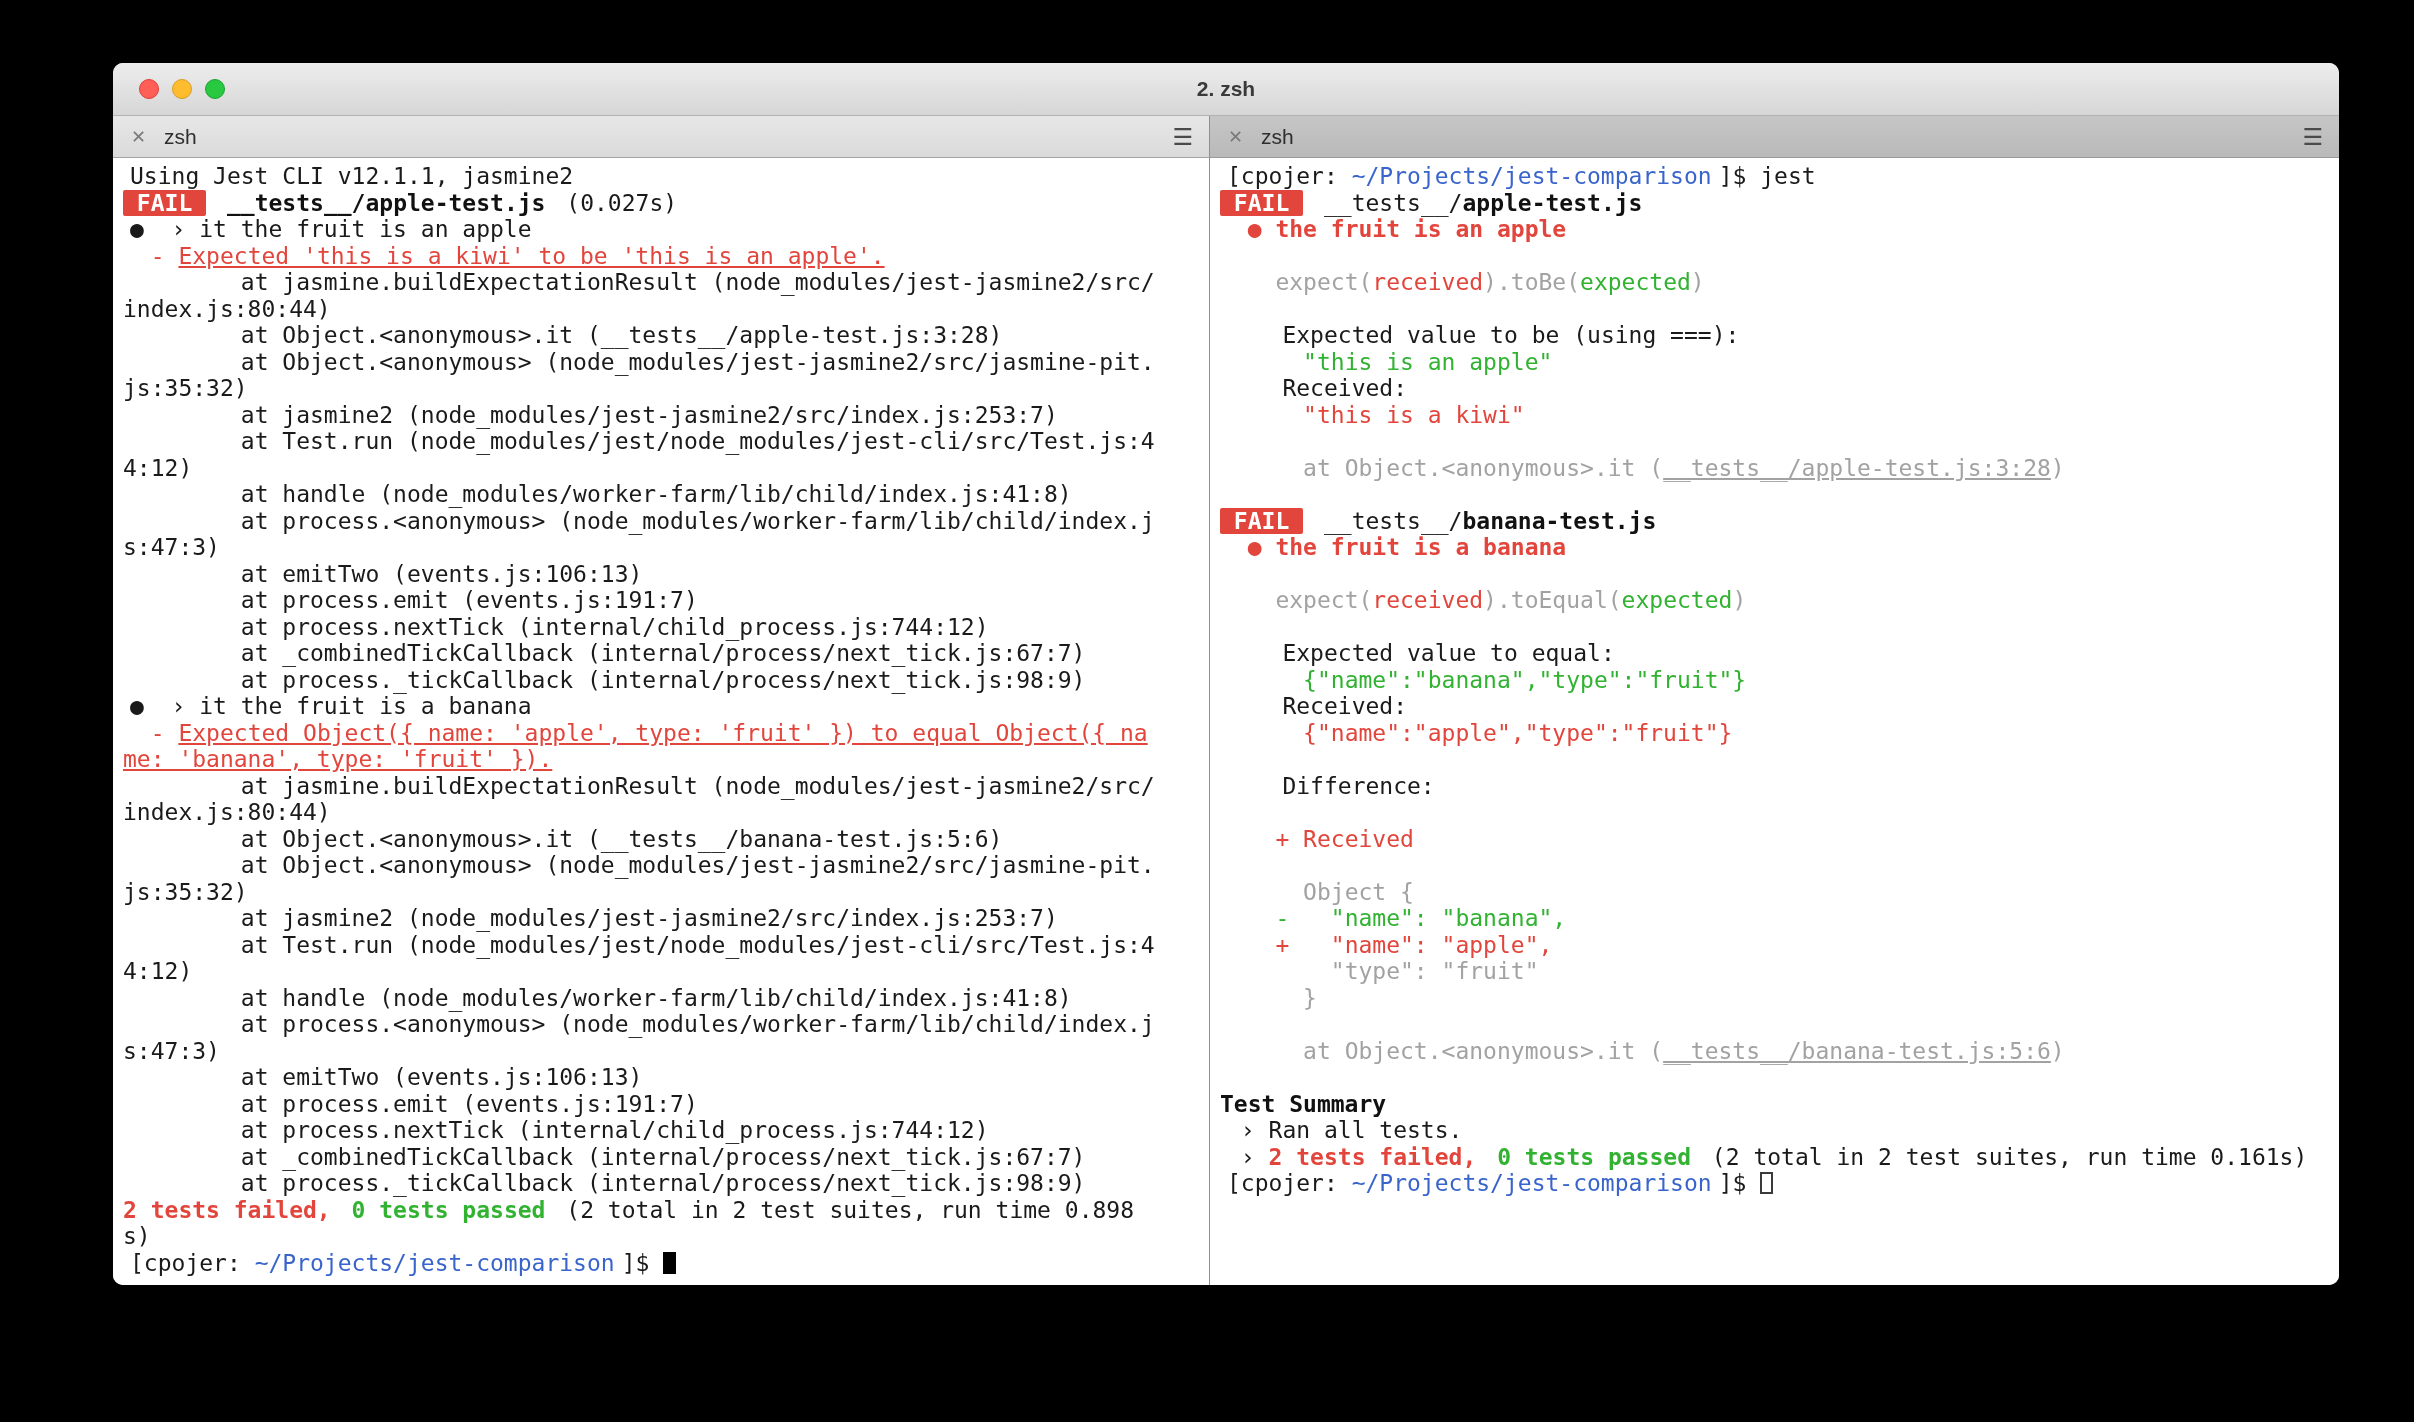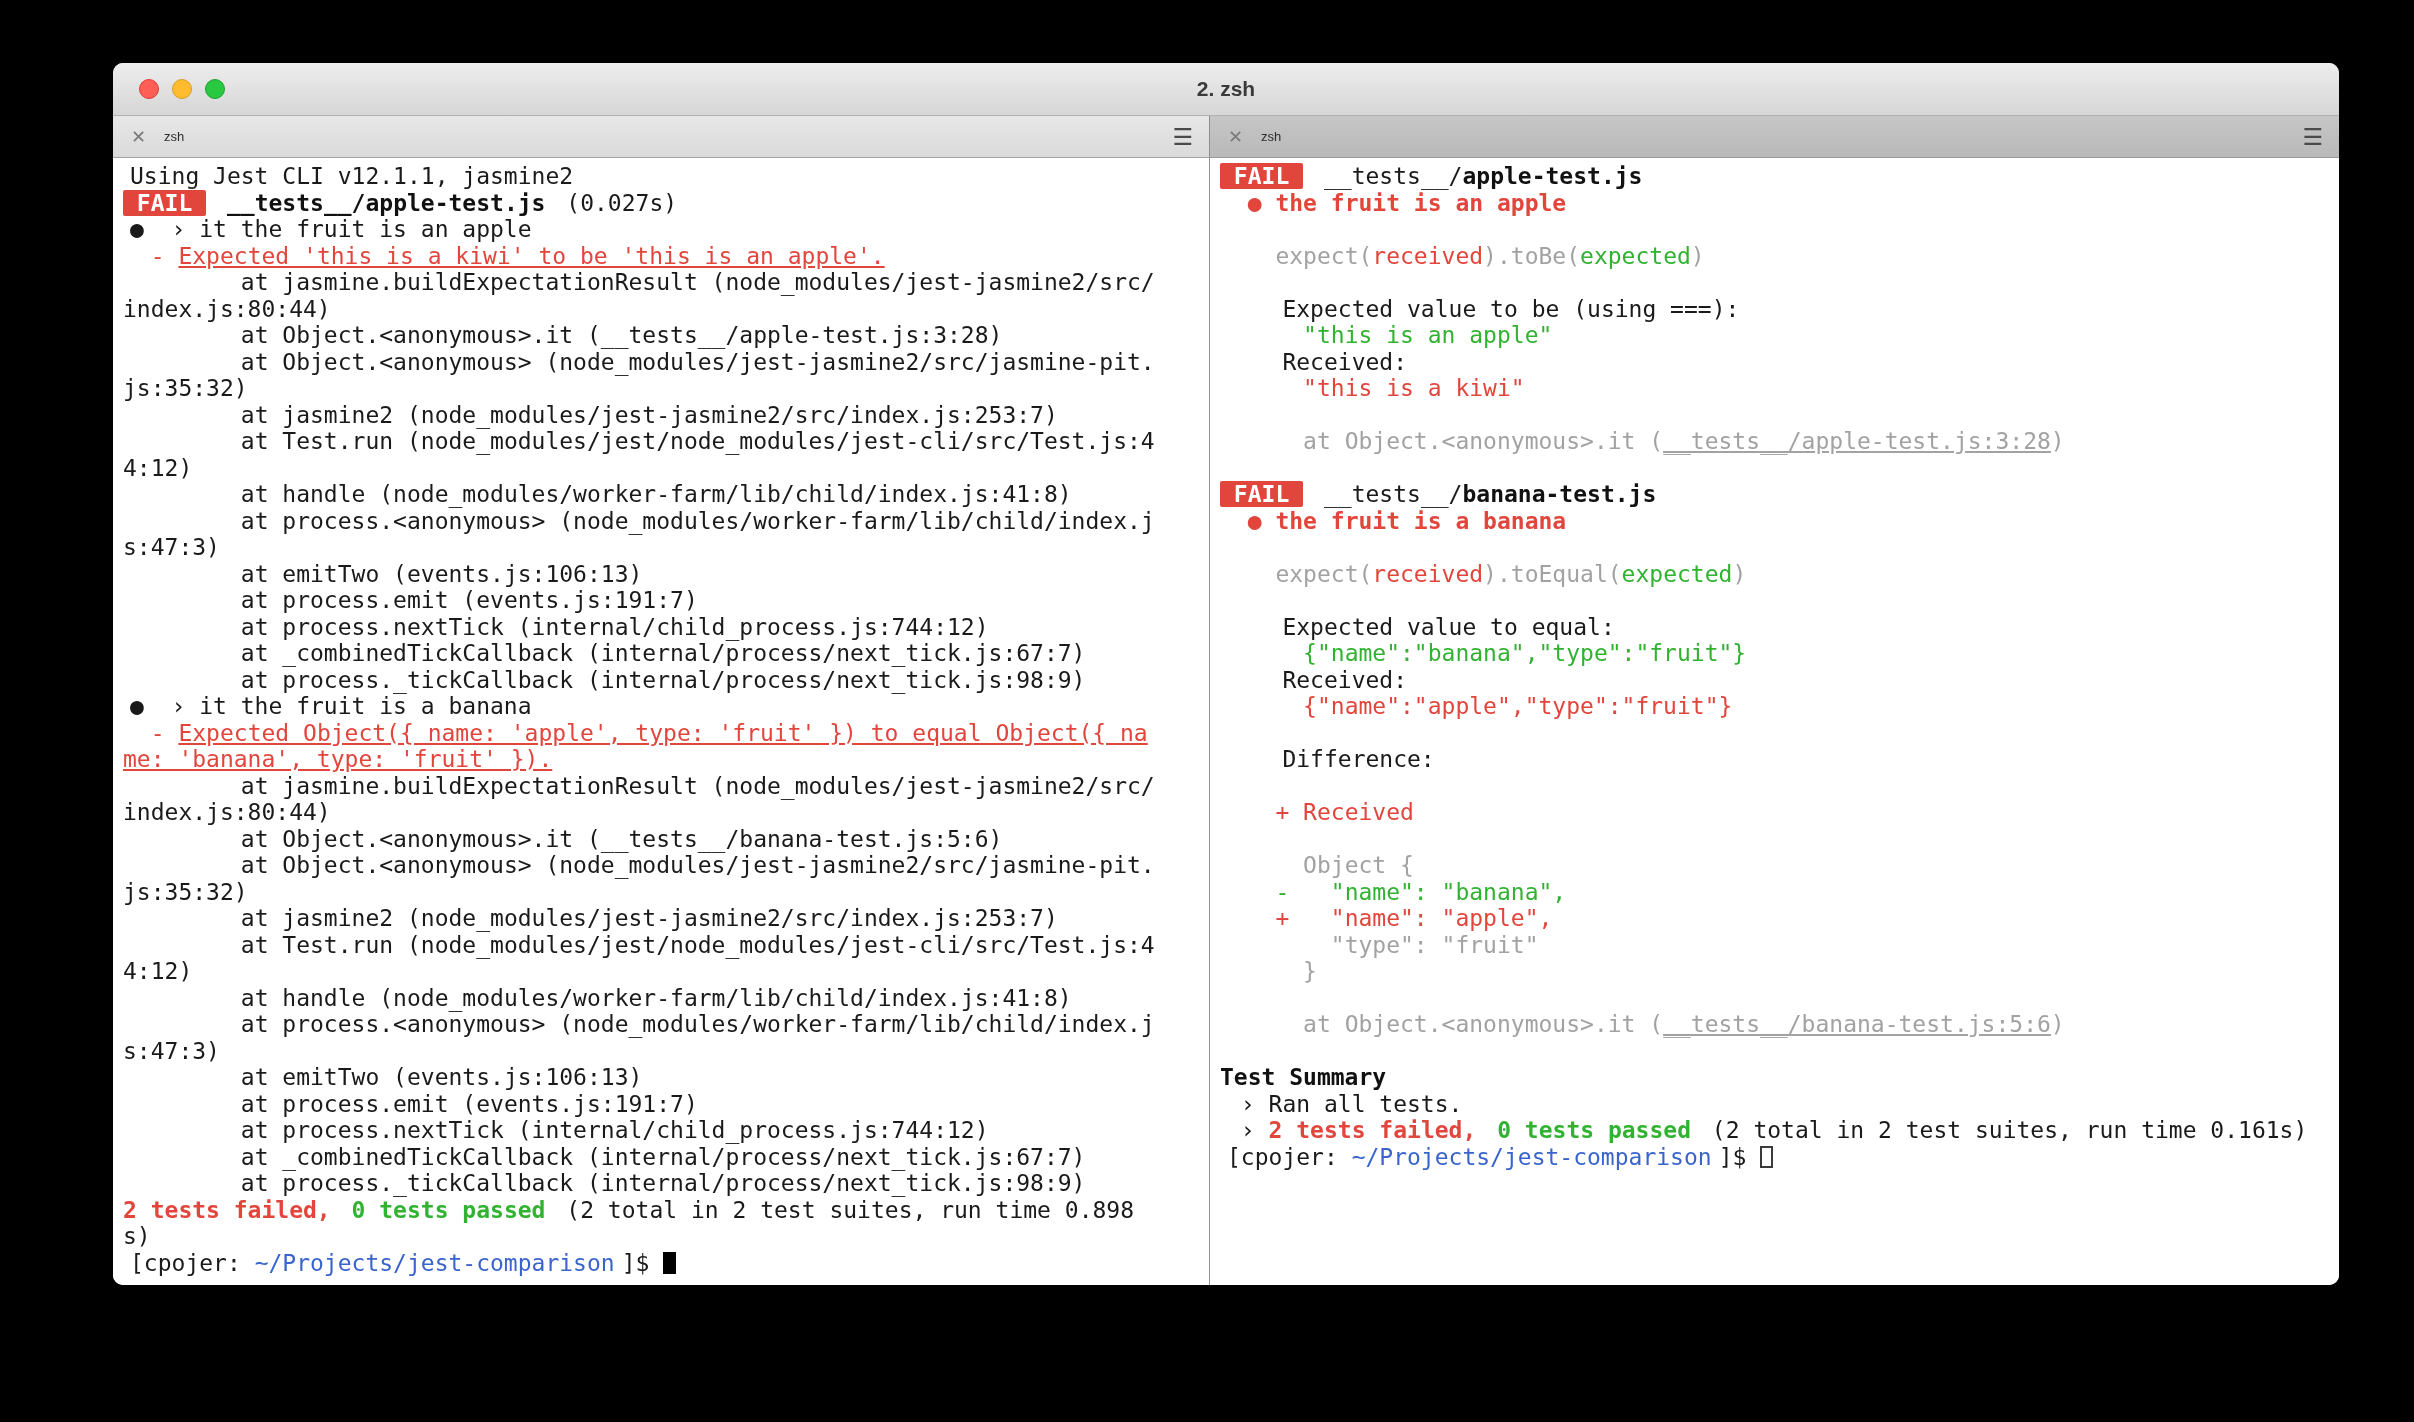--- a/index.html
+++ b/index.html
@@ -43,7 +43,7 @@
     font-family:"DejaVu Sans",sans-serif;
   }
   .tab-label{
-    margin-left:18px;font-family:"Liberation Sans",sans-serif;font-size:13px;color:#2e2e2e;
+    margin-left:18px;font-family:"Liberation Sans",sans-serif;font-size:21px;color:#2e2e2e;
   }
   .tab-menu{
     margin-left:auto;margin-right:16px;font-size:23px;color:#4a4a4a;

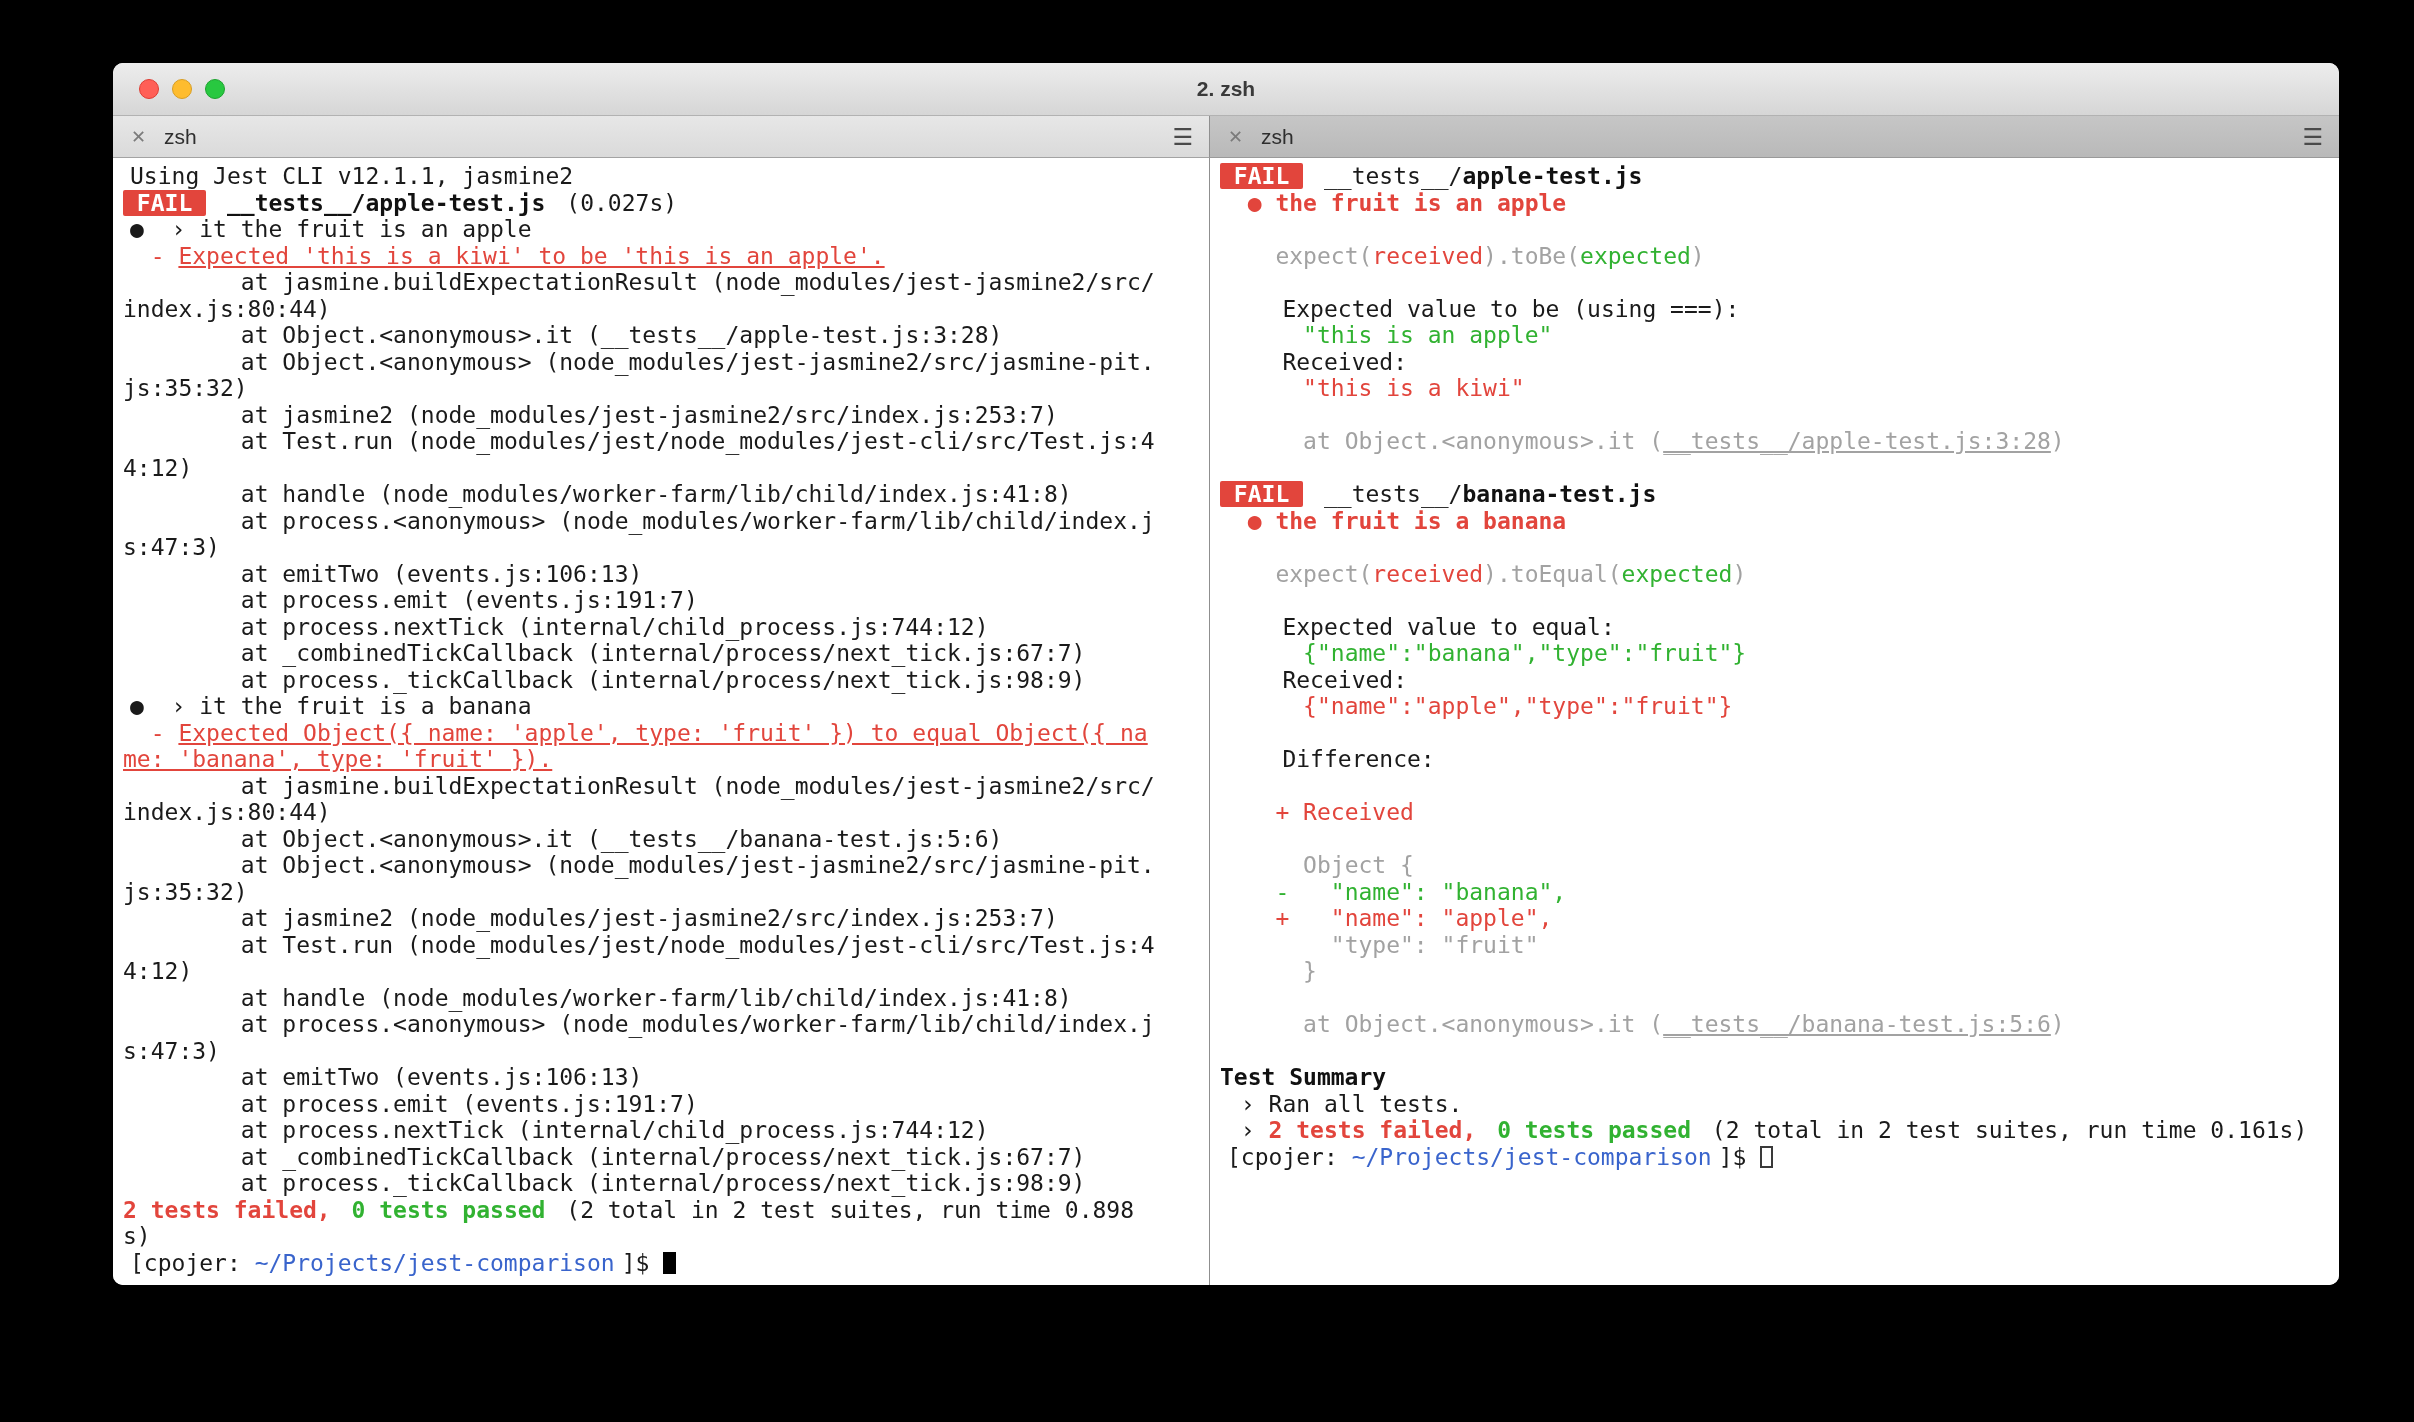--- a/index.html
+++ b/index.html
@@ -149,6 +149,7 @@
       </div>
       <div class="pane pane-right">
         <div>
+            <div class="line"><span class="seg-default">[cpojer: </span><span class="seg-blue">~/Projects/jest-comparison</span><span class="seg-default">]$ jest</span></div>
             <div class="line"><span class="seg-badge"> FAIL </span><span class="seg-default"> __tests__/</span><span class="seg-bold">apple-test.js</span></div>
             <div class="line"><span class="seg-red-bold">  ● the fruit is an apple</span></div>
             <div class="line"></div>

